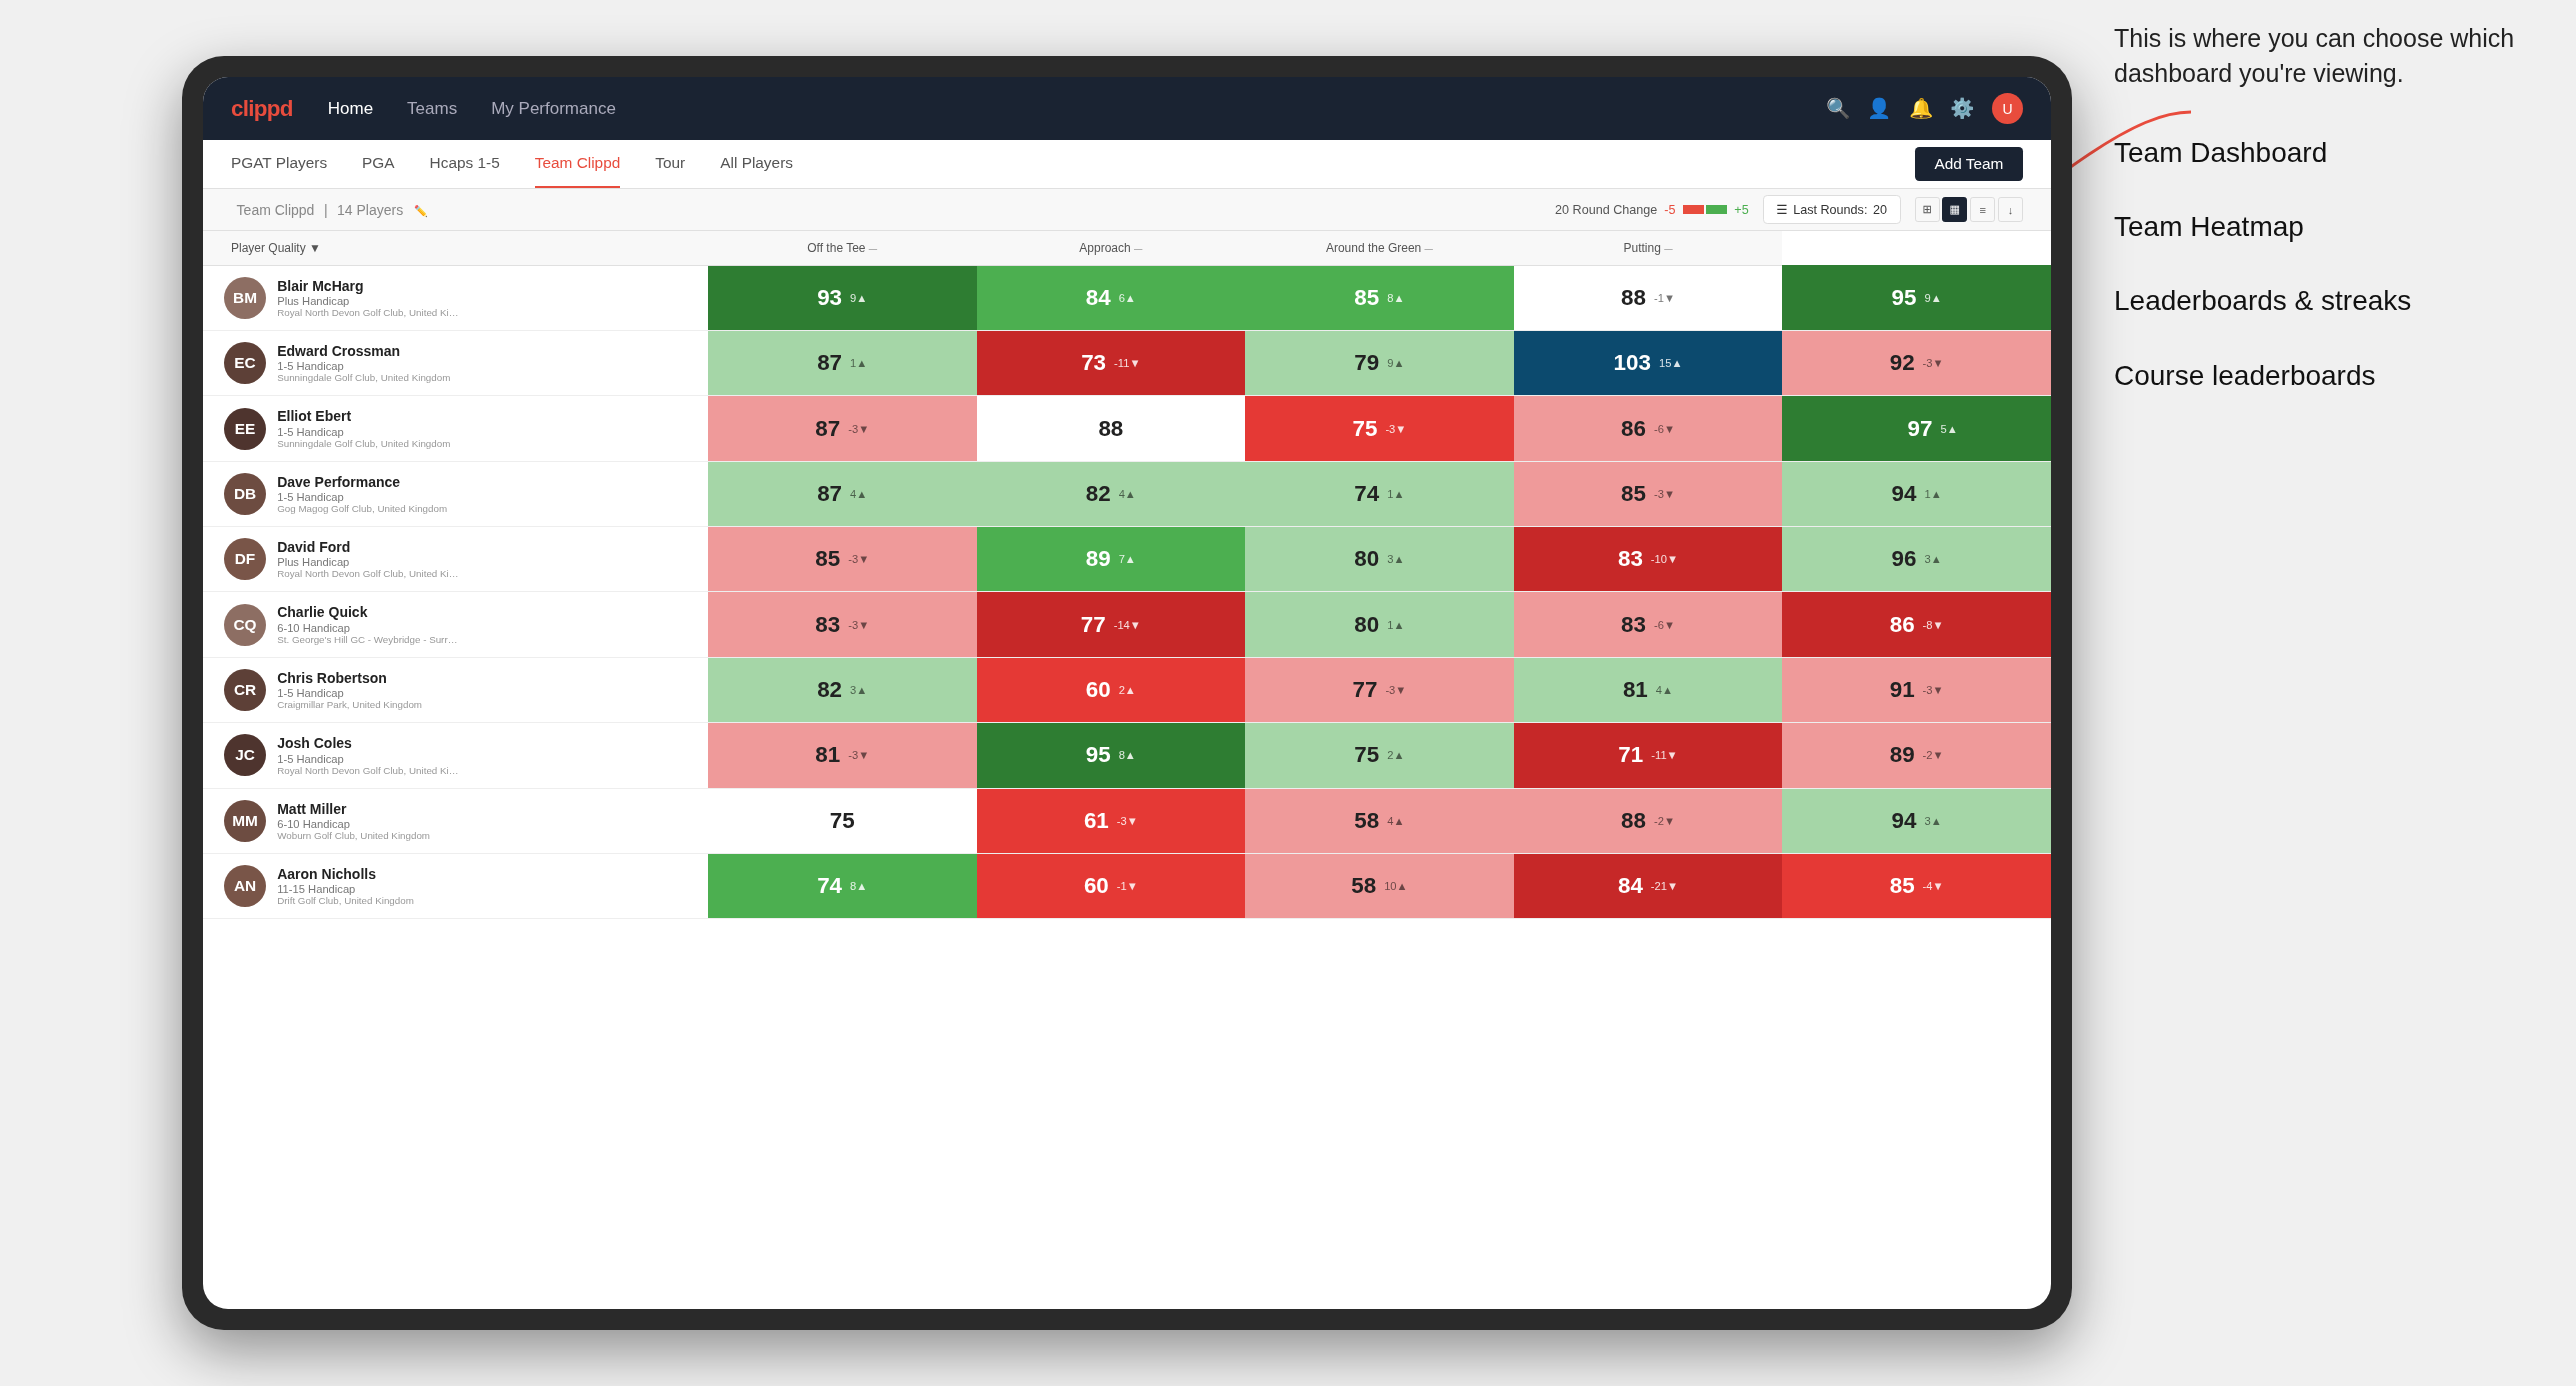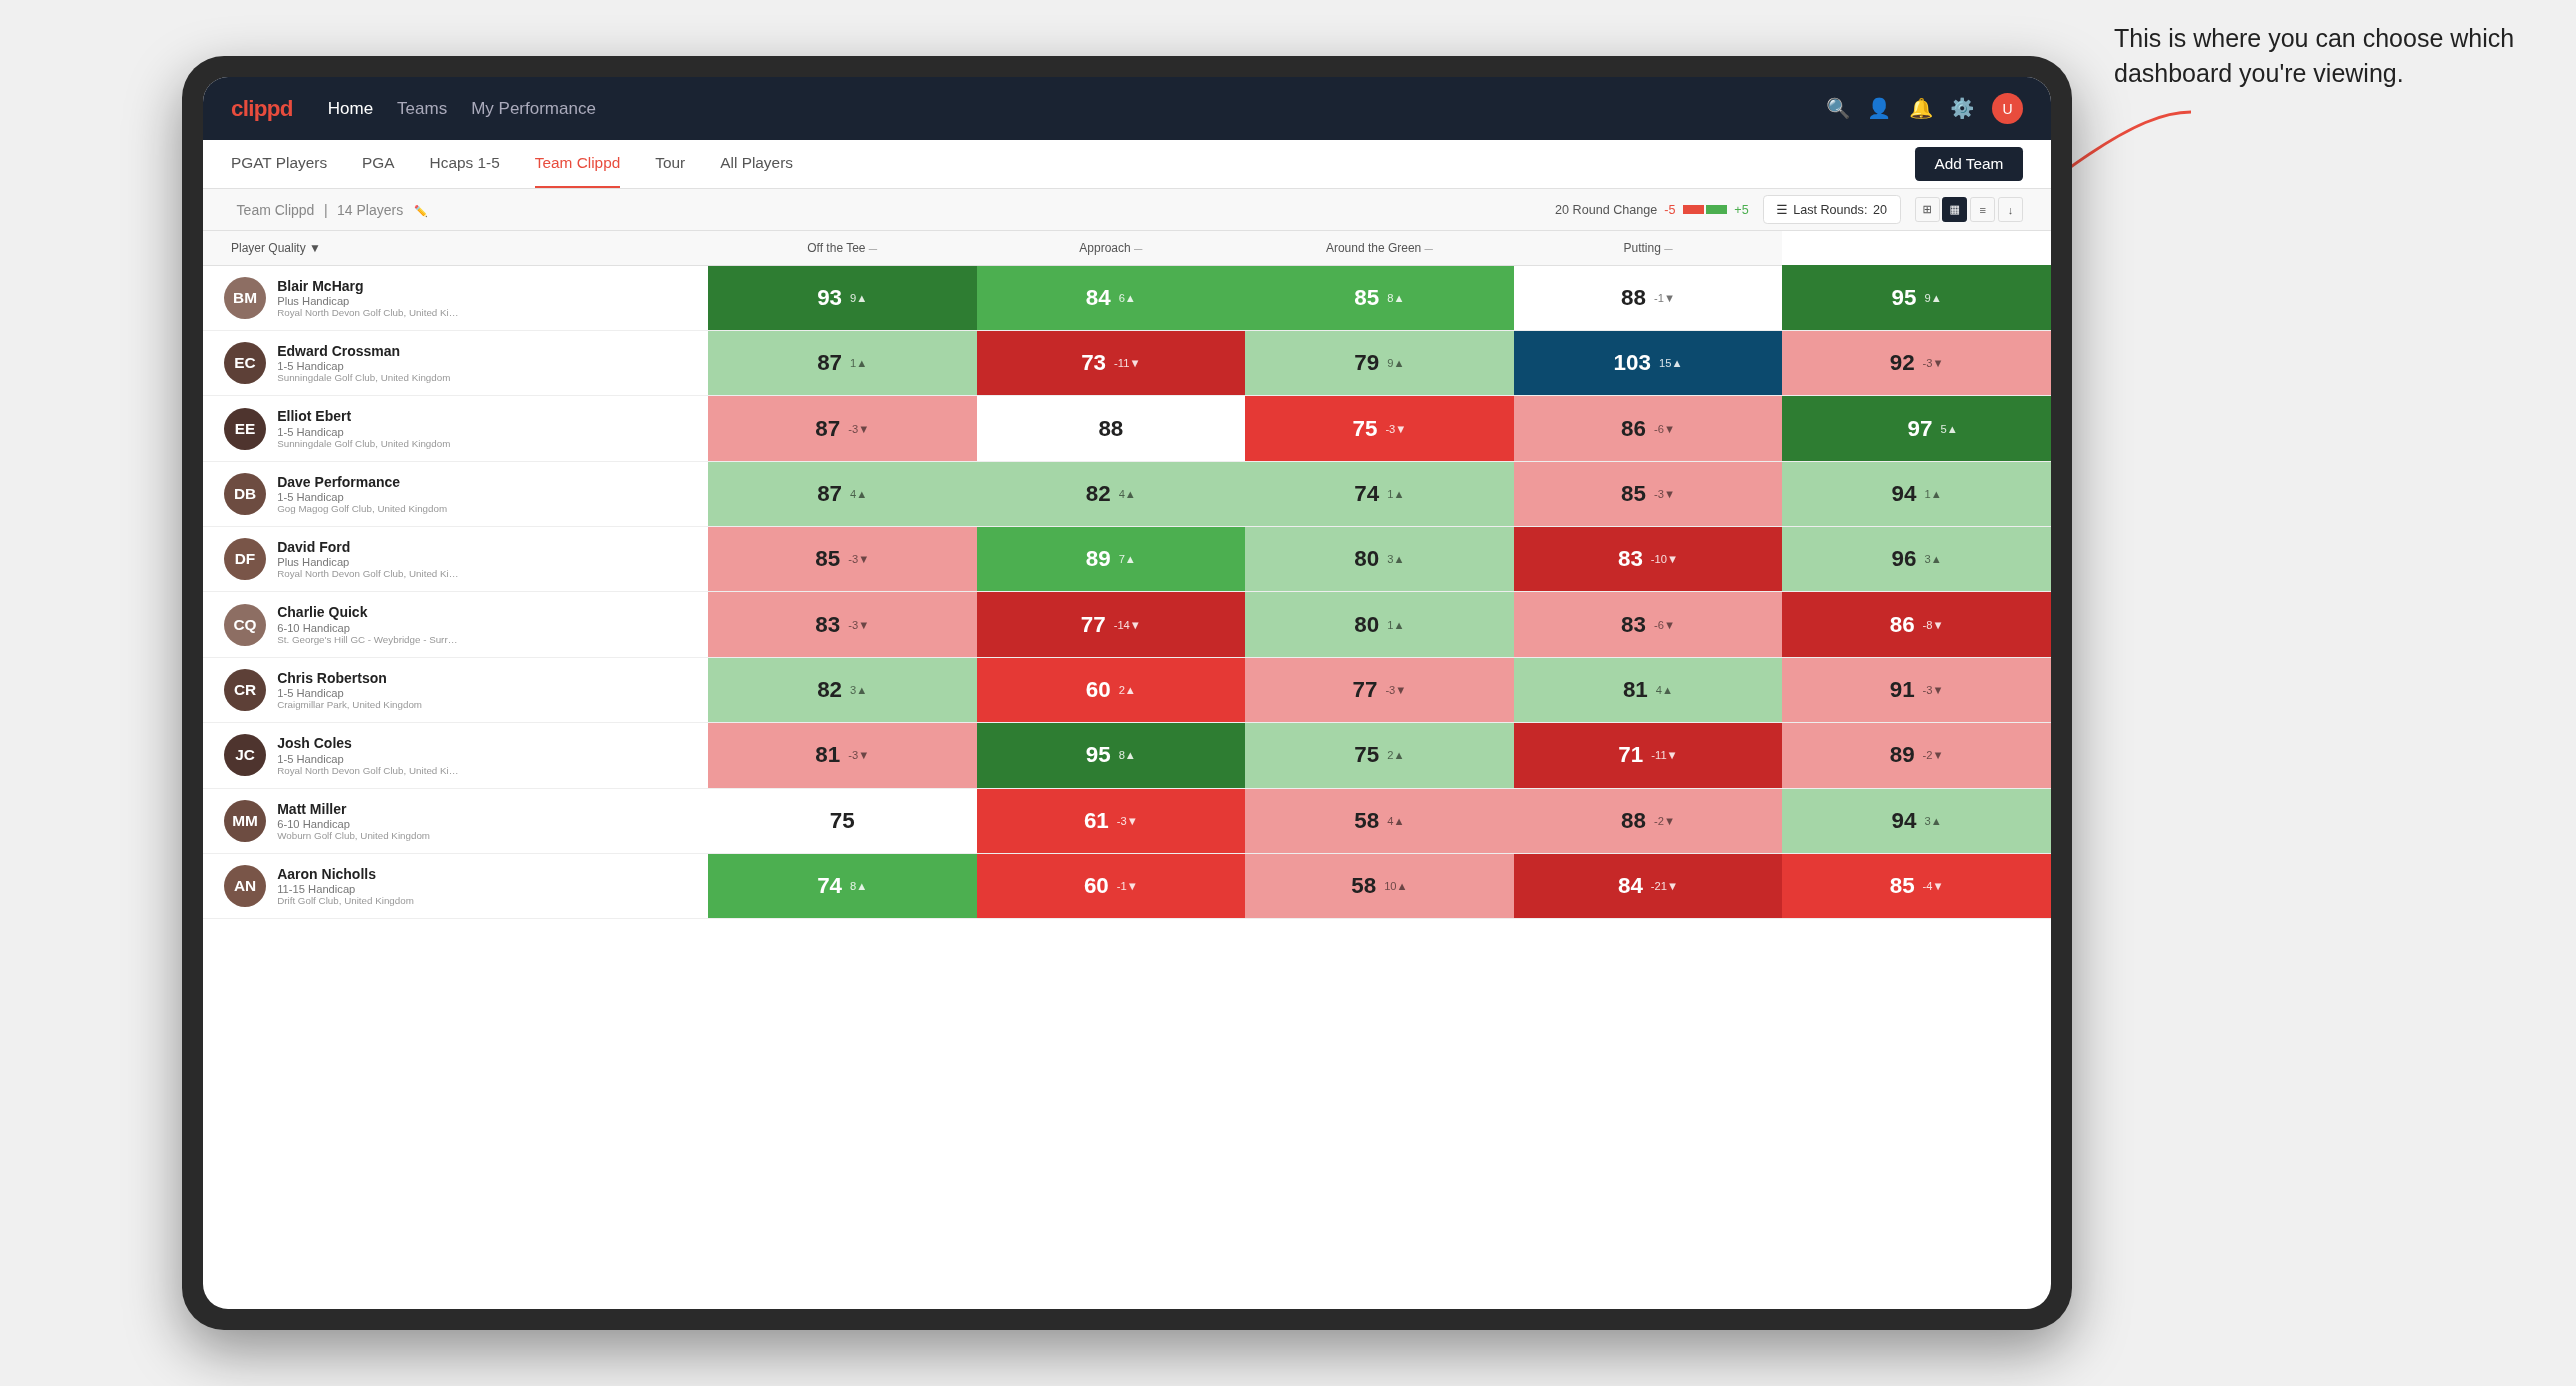--- a/index.html
+++ b/index.html
@@ -83,7 +83,7 @@
     }
     .navbar-nav {
       display: flex;
-      gap: 24px;
+      gap: 34px;
       flex: 1;
     }
     .navbar-nav-item {

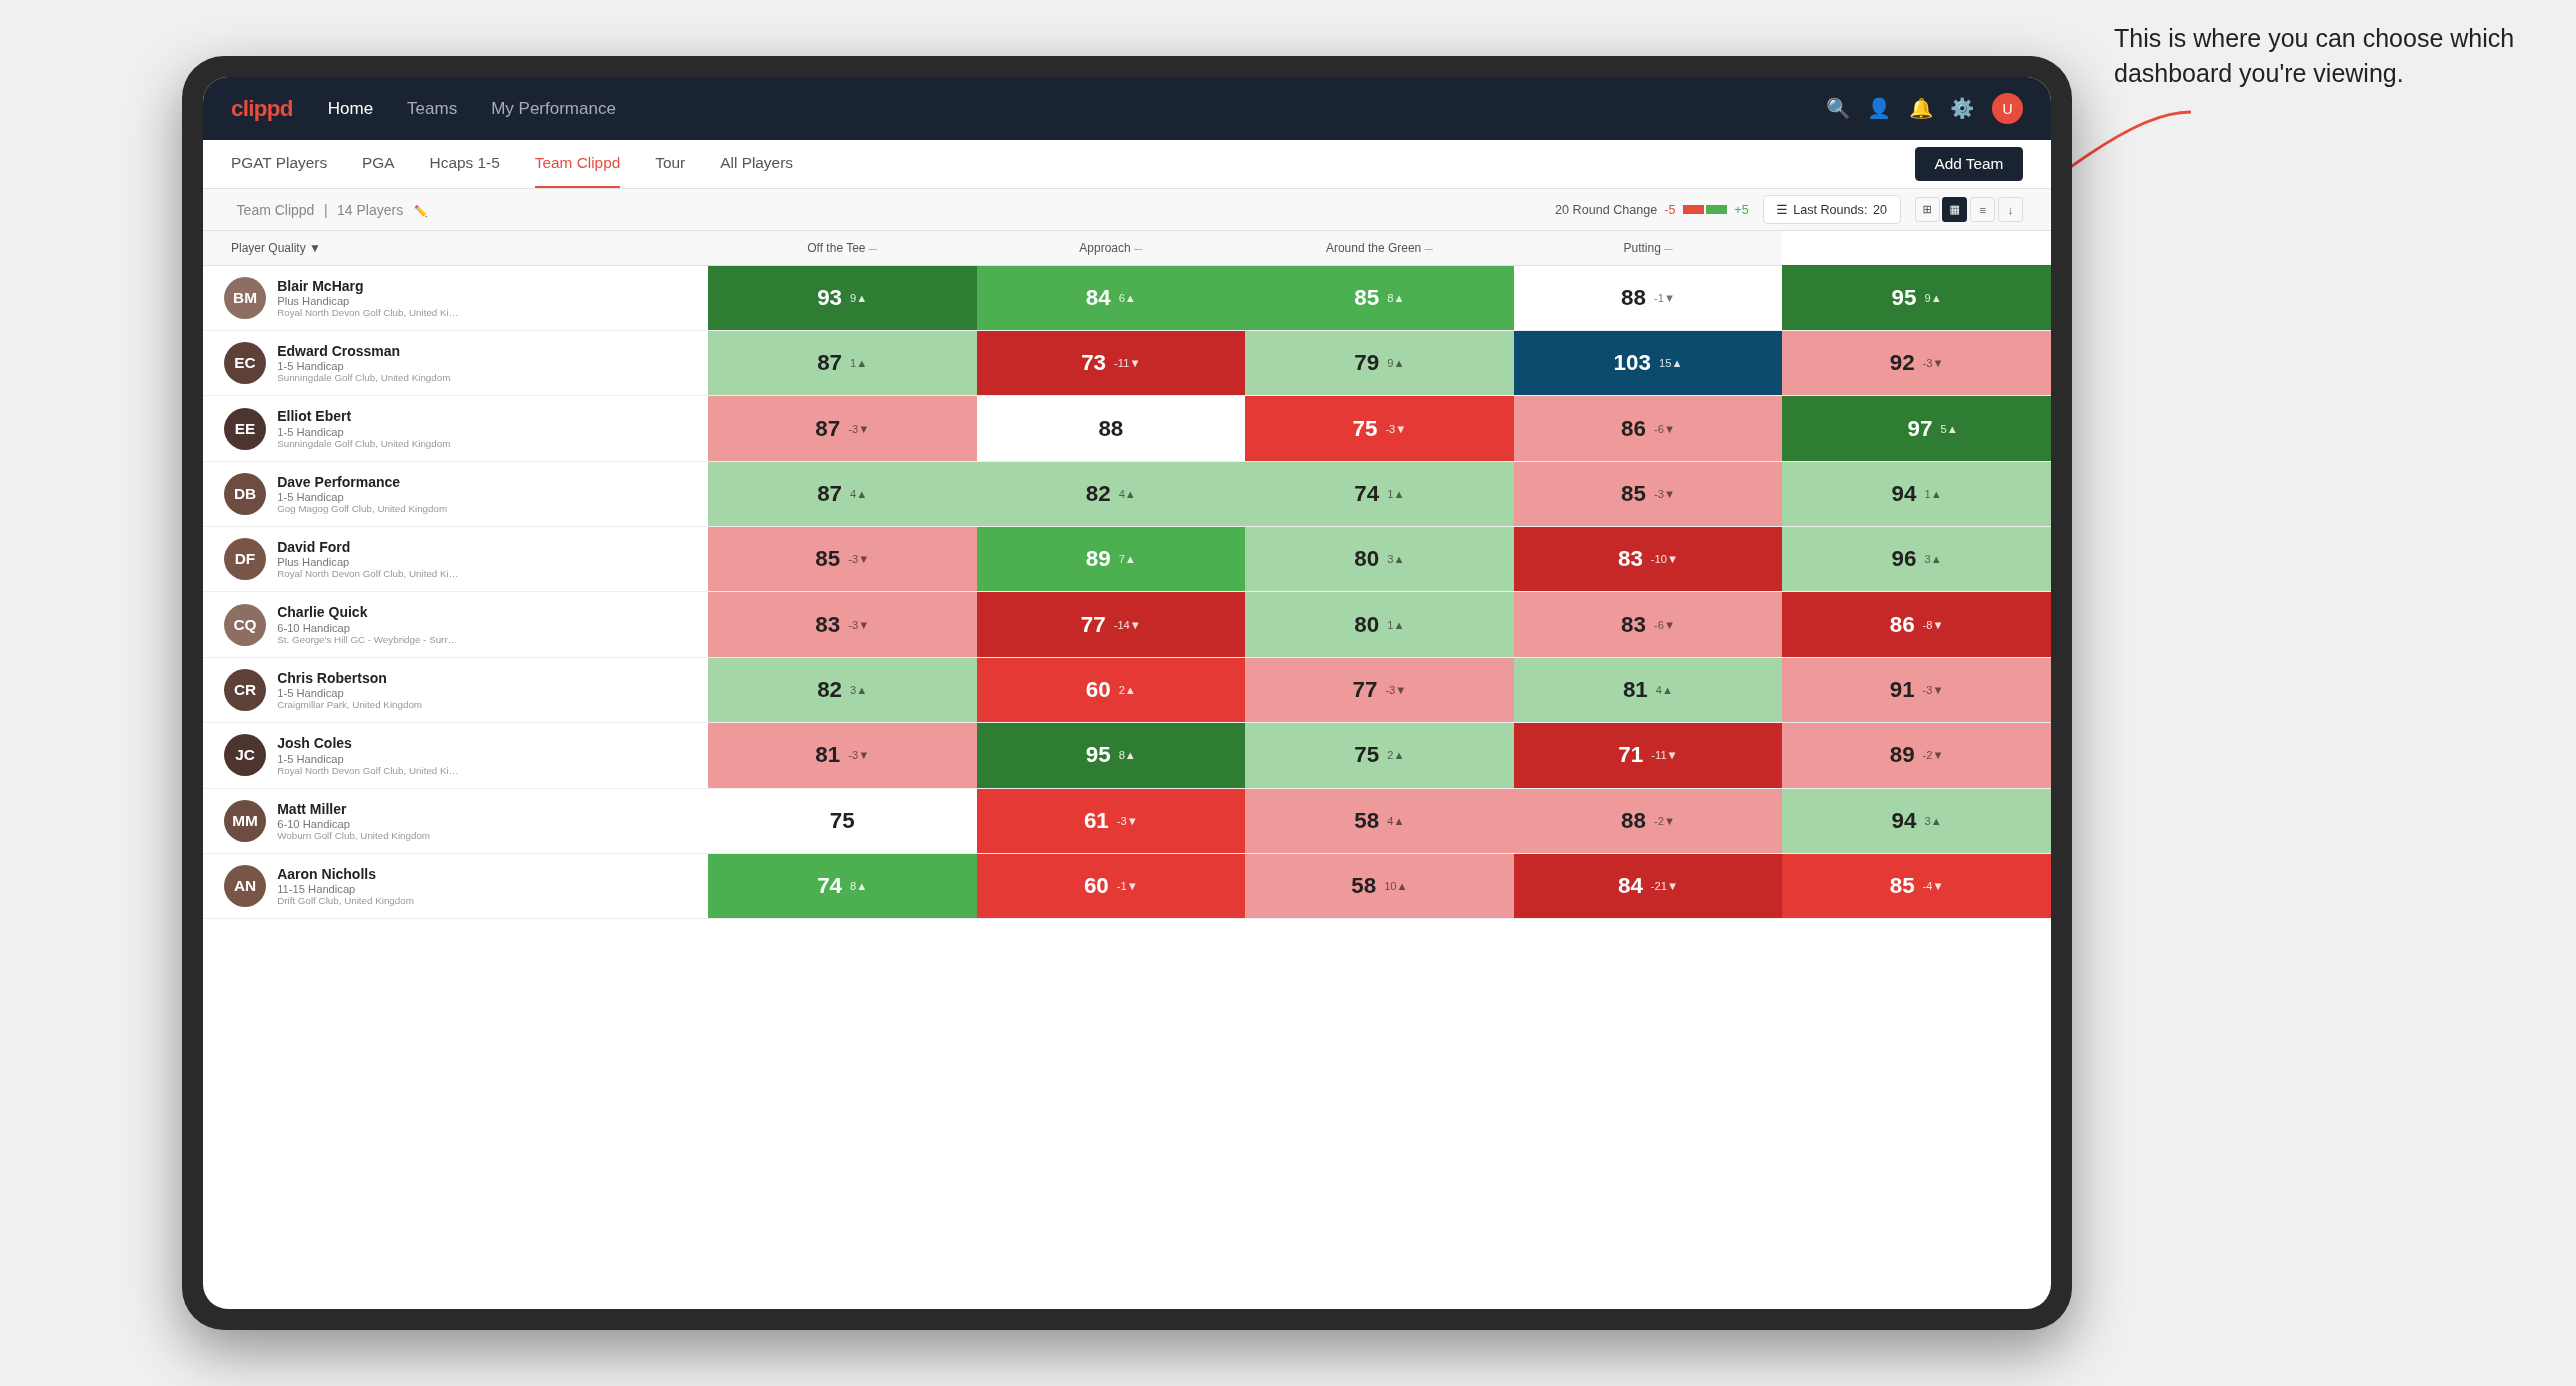--- a/index.html
+++ b/index.html
@@ -337,6 +337,12 @@
 
 <div class="annotation-area">
   <div class="annotation-text">This is where you can choose which dashboard you're viewing.</div>
+  <div class="annotation-list">
+    <div class="annotation-list-item">Team Dashboard</div>
+    <div class="annotation-list-item">Team Heatmap</div>
+    <div class="annotation-list-item">Leaderboards &amp; streaks</div>
+    <div class="annotation-list-item">Course leaderboards</div>
+  </div>
 </div>
 
 <svg class="arrow-svg" width="350" height="210" viewBox="0 0 500 300">

